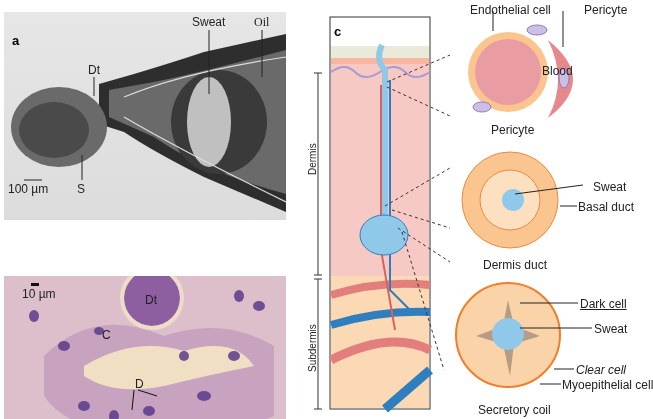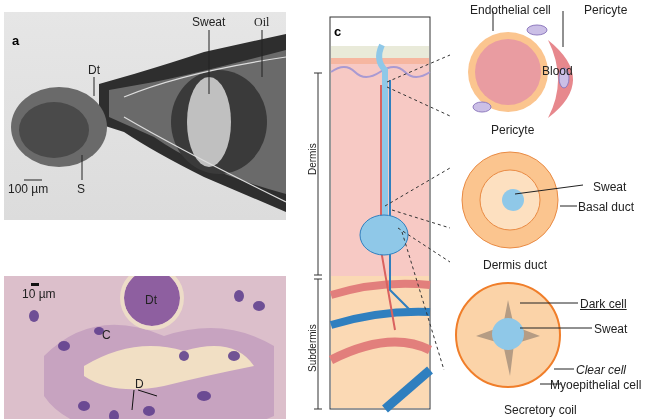--- a/index.html
+++ b/index.html
@@ -147,7 +147,7 @@
 <span class="lbl" style="left:580px;top:298px;text-decoration:underline;">Dark cell</span>
 <span class="lbl" style="left:594px;top:323px;">Sweat</span>
 <span class="lbl" style="left:576px;top:364px;font-style:italic;">Clear cell</span>
-<span class="lbl" style="left:550px;top:379px;text-align:right;">Myoepithelial cell</span>
+<span class="lbl" style="left:562px;top:379px;text-align:right;">Myoepithelial cell</span>
 <span class="lbl" style="left:504px;top:404px;">Secretory coil</span>
 
 </body></html>

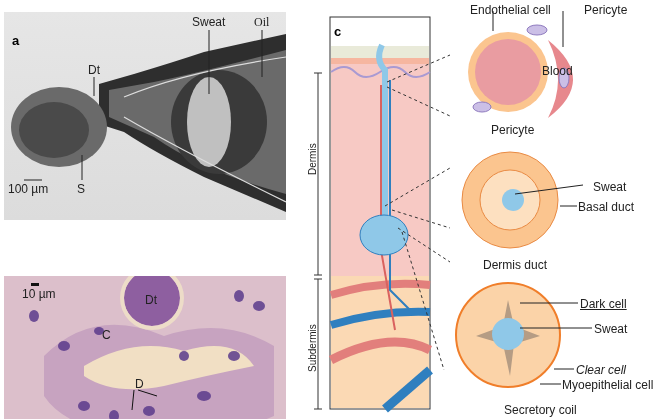--- a/index.html
+++ b/index.html
@@ -148,6 +148,6 @@
 <span class="lbl" style="left:594px;top:323px;">Sweat</span>
 <span class="lbl" style="left:576px;top:364px;font-style:italic;">Clear cell</span>
 <span class="lbl" style="left:562px;top:379px;text-align:right;">Myoepithelial cell</span>
-<span class="lbl" style="left:504px;top:404px;">Secretory coil</span>
+<span class="lbl" style="left:478px;top:404px;">Secretory coil</span>
 
 </body></html>

